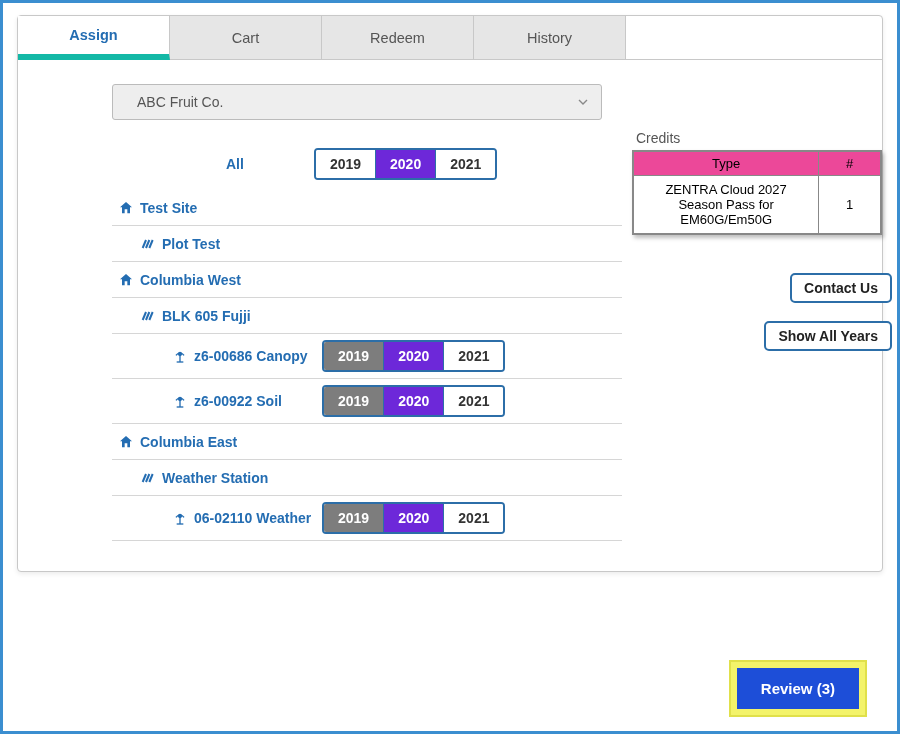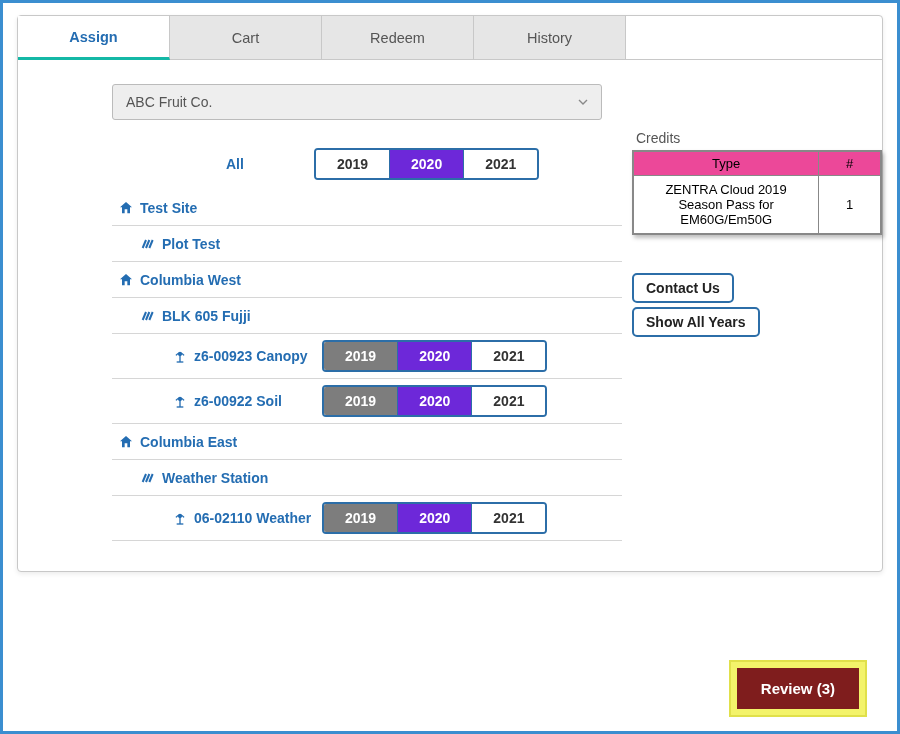--- a/index.html
+++ b/index.html
@@ -9,7 +9,7 @@
   
   .tabs { display:flex; height:44px; border-bottom:1px solid #c8c8c8; }
   .tab { flex:0 0 152px; display:flex; align-items:center; justify-content:center; border-right:1px solid #c8c8c8; color:#555; font-size:14.5px; cursor:pointer; background:#e6e6e6;}
-  .tab.active { background:#fff; color:#246db2; font-weight:bold; border-bottom:3px solid #14b8a6; margin-bottom:-1px;}
+  .tab.active { background:#fff; color:#246db2; font-weight:bold; border-bottom:6px solid #14b8a6; margin-bottom:-1px;}
   
   .main { display:flex; padding:24px 14px 0 14px;}
   .left { flex:1 1 auto; padding-right:10px;}

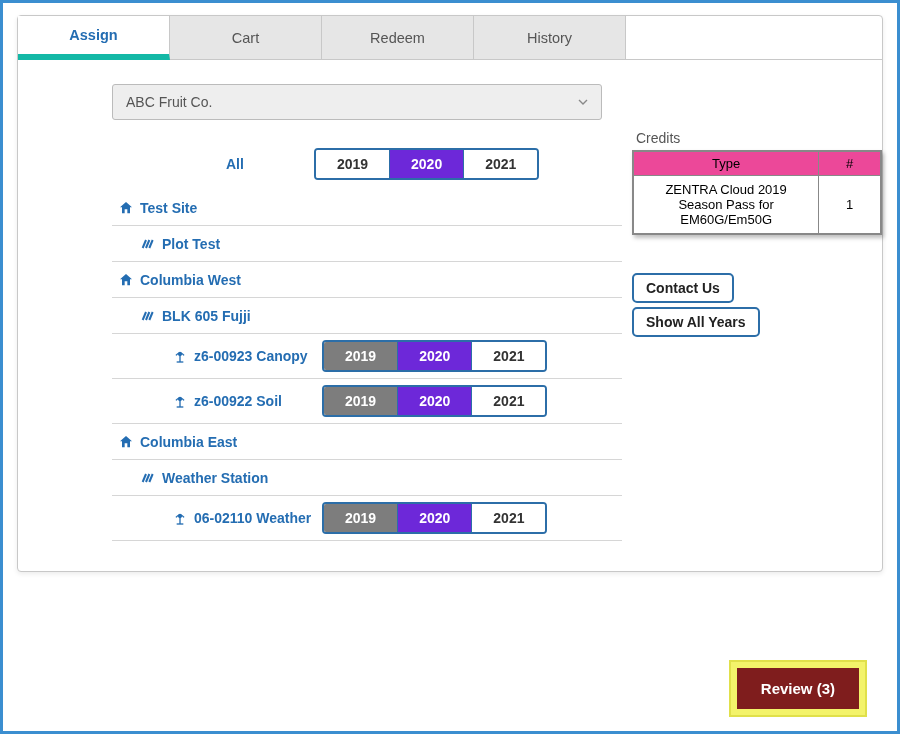--- a/index.html
+++ b/index.html
@@ -15,7 +15,7 @@
   .left { flex:1 1 auto; padding-right:10px;}
   .right { flex:0 0 260px; }
   
-  .org-select { width:490px; margin-left:80px; height:36px; background:#eee; border:1px solid #bbb; border-radius:3px; display:flex; align-items:center; padding:0 13px; color:#555; font-size:14px; position:relative; cursor:pointer;}
+  .org-select { width:490px; margin-left:80px; height:36px; background:#eee; border:1px solid #bbb; border-radius:3px; display:flex; align-items:center; padding:0 24px; color:#555; font-size:14px; position:relative; cursor:pointer;}
   .org-select .chev { position:absolute; right:10px; top:9px; color:#888;}
   
   .all-row { margin:28px 0 10px 0; display:flex; align-items:center;gap:24px; }

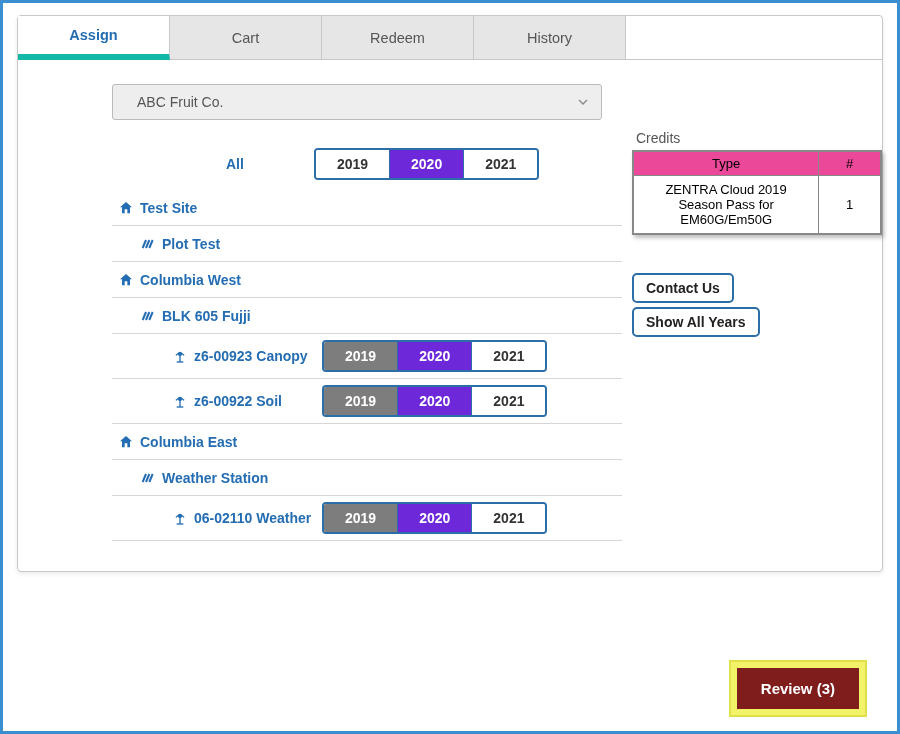--- a/index.html
+++ b/index.html
@@ -21,7 +21,7 @@
   .all-row { margin:28px 0 10px 0; display:flex; align-items:center;gap:24px; }
   .all-label { color:#246db2; font-weight:bold; font-size:14px; margin-left:194px; margin-right:46px;}
   .yearseg { display:inline-flex; border:2px solid #2c6ea8; border-radius:4px; overflow:hidden;}
-  .seg { padding:6px 21px; font-size:14px; font-weight:bold; cursor:pointer; background:#fff; color:#333; border-right:1px solid #2c6ea8;}
+  .seg { padding:6px 14px; font-size:14px; font-weight:bold; cursor:pointer; background:#fff; color:#333; border-right:1px solid #2c6ea8;}
   .seg:last-child{border-right:none;}
   .seg.sel { background:#6d28d9; color:#fff;}
   .seg.disabled { background:#7d7d7d; color:#fff;}

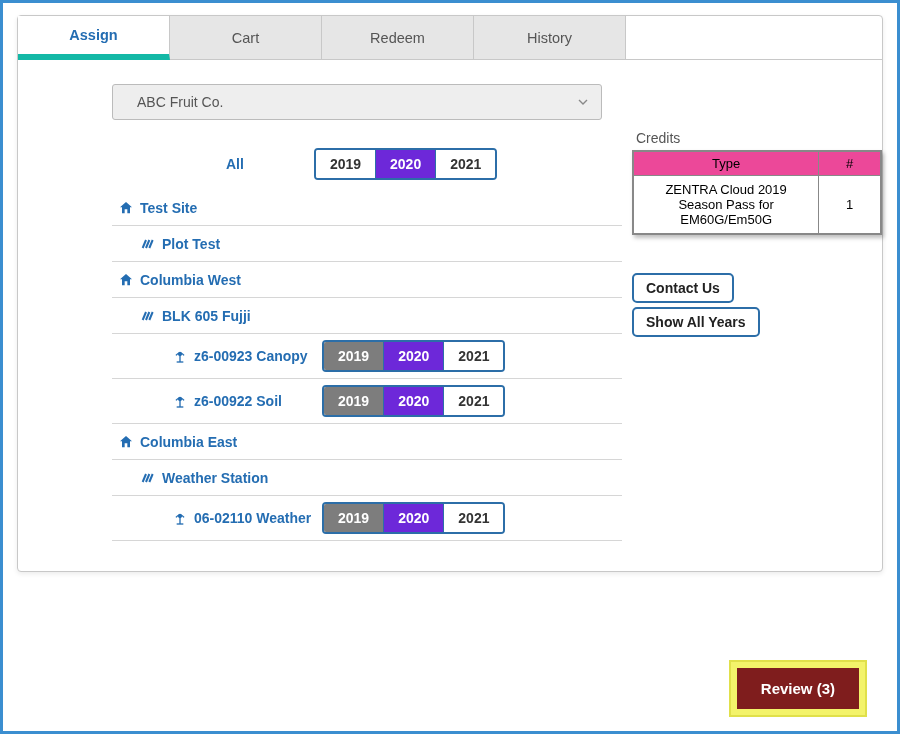--- a/index.html
+++ b/index.html
@@ -208,7 +208,7 @@
             <th>#</th>
           </tr>
           <tr>
-            <td>ZENTRA Cloud 2019 Season Pass for EM60G/Em50G</td>
+            <td>ZENTRA Cloud 2027 Season Pass for EM60G/Em50G</td>
             <td>1</td>
           </tr>
         </tbody>

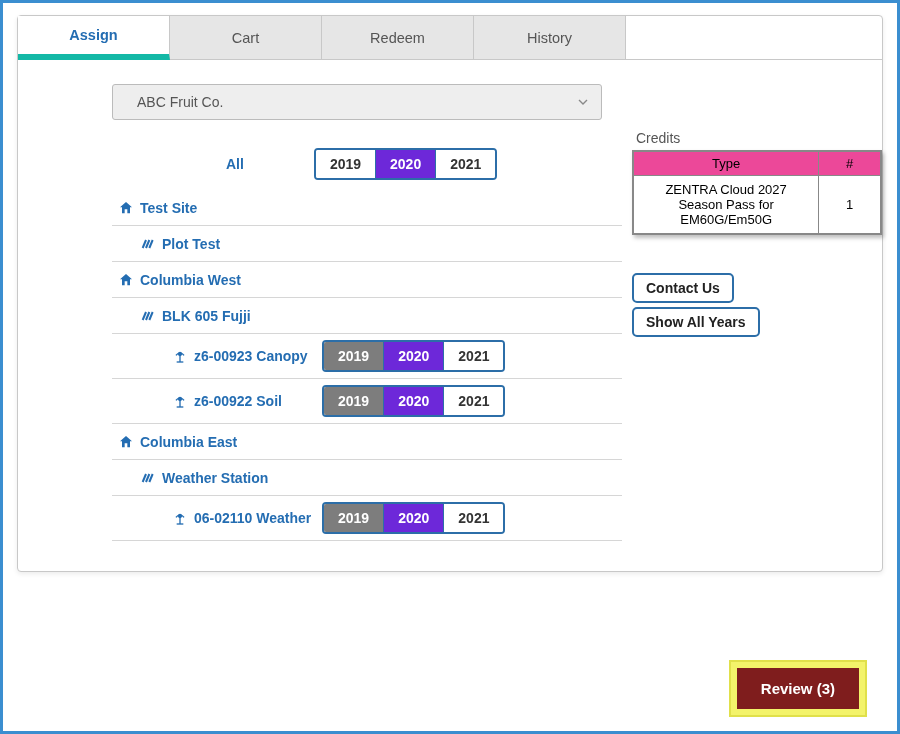--- a/index.html
+++ b/index.html
@@ -42,7 +42,7 @@
   .credits-box th { border:1px solid #888; padding:4px 6px; text-align:center; font-weight:normal; background:#ec4899;}
   .credits-box td { border:1px solid #888; padding:6px 8px; text-align:center;}
   
-  .sidebtns { margin-top:38px; display:flex; flex-direction:column; align-items:flex-start; gap:4px; }
+  .sidebtns { margin-top:38px; display:flex; flex-direction:column; align-items:flex-end; gap:18px; }
   .sidebtn { border:2px solid #2c6ea8; border-radius:5px; background:#fff; padding:5px 12px; font-weight:bold; color:#222; font-size:14px; cursor:pointer;}
   
   .review-wrap { position:absolute; right:30px; bottom:14px; padding:6px; background:#f3f36a; border:2px solid #e0e04a;}

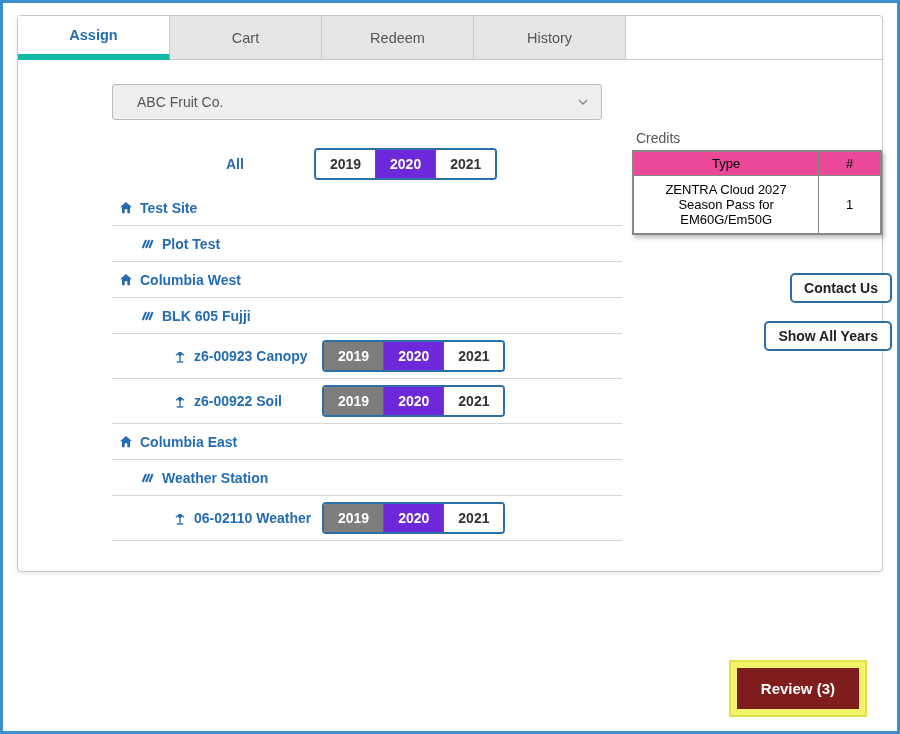--- a/index.html
+++ b/index.html
@@ -138,7 +138,7 @@
                   <line x1="7" y1="21" x2="17" y2="21"></line>
                 </svg>
               </span>
-              <span class="label">z6-00923 Canopy</span>
+              <span class="label">z6-00686 Canopy</span>
               <span class="yearseg">
                 <span class="seg disabled">2019</span>
                 <span class="seg sel">2020</span>

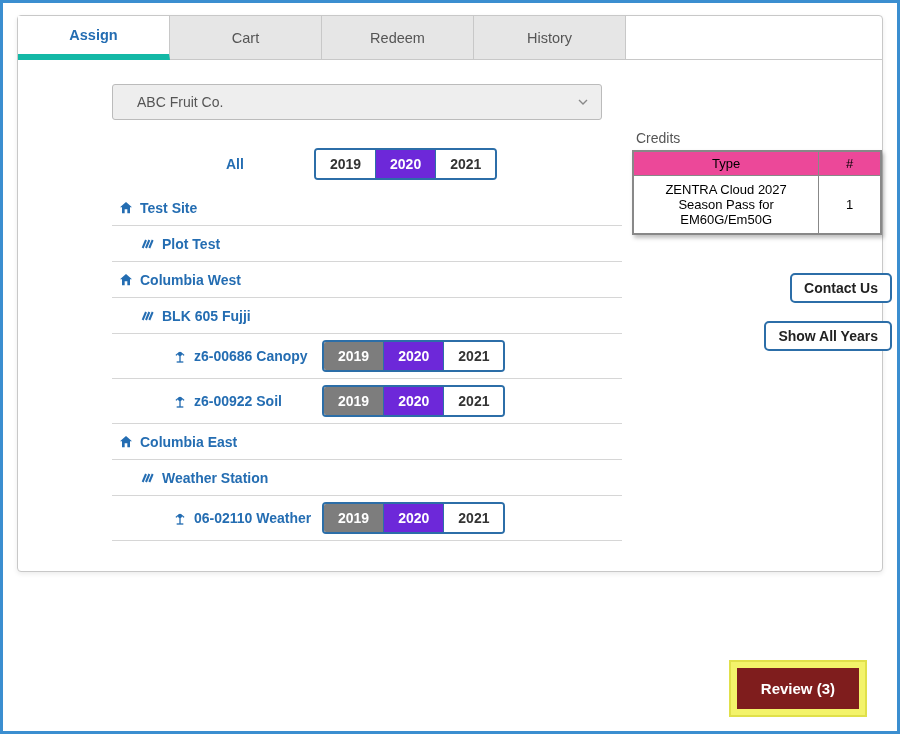--- a/index.html
+++ b/index.html
@@ -46,7 +46,7 @@
   .sidebtn { border:2px solid #2c6ea8; border-radius:5px; background:#fff; padding:5px 12px; font-weight:bold; color:#222; font-size:14px; cursor:pointer;}
   
   .review-wrap { position:absolute; right:30px; bottom:14px; padding:6px; background:#f3f36a; border:2px solid #e0e04a;}
-  .review-btn { background:#7f1d1d; color:#fff; font-weight:bold; font-size:15px; border:none; padding:12px 24px; cursor:pointer;}
+  .review-btn { background:#1d4ed8; color:#fff; font-weight:bold; font-size:15px; border:none; padding:12px 24px; cursor:pointer;}
   
   svg.ic { width:16px; height:16px; }
 </style>

